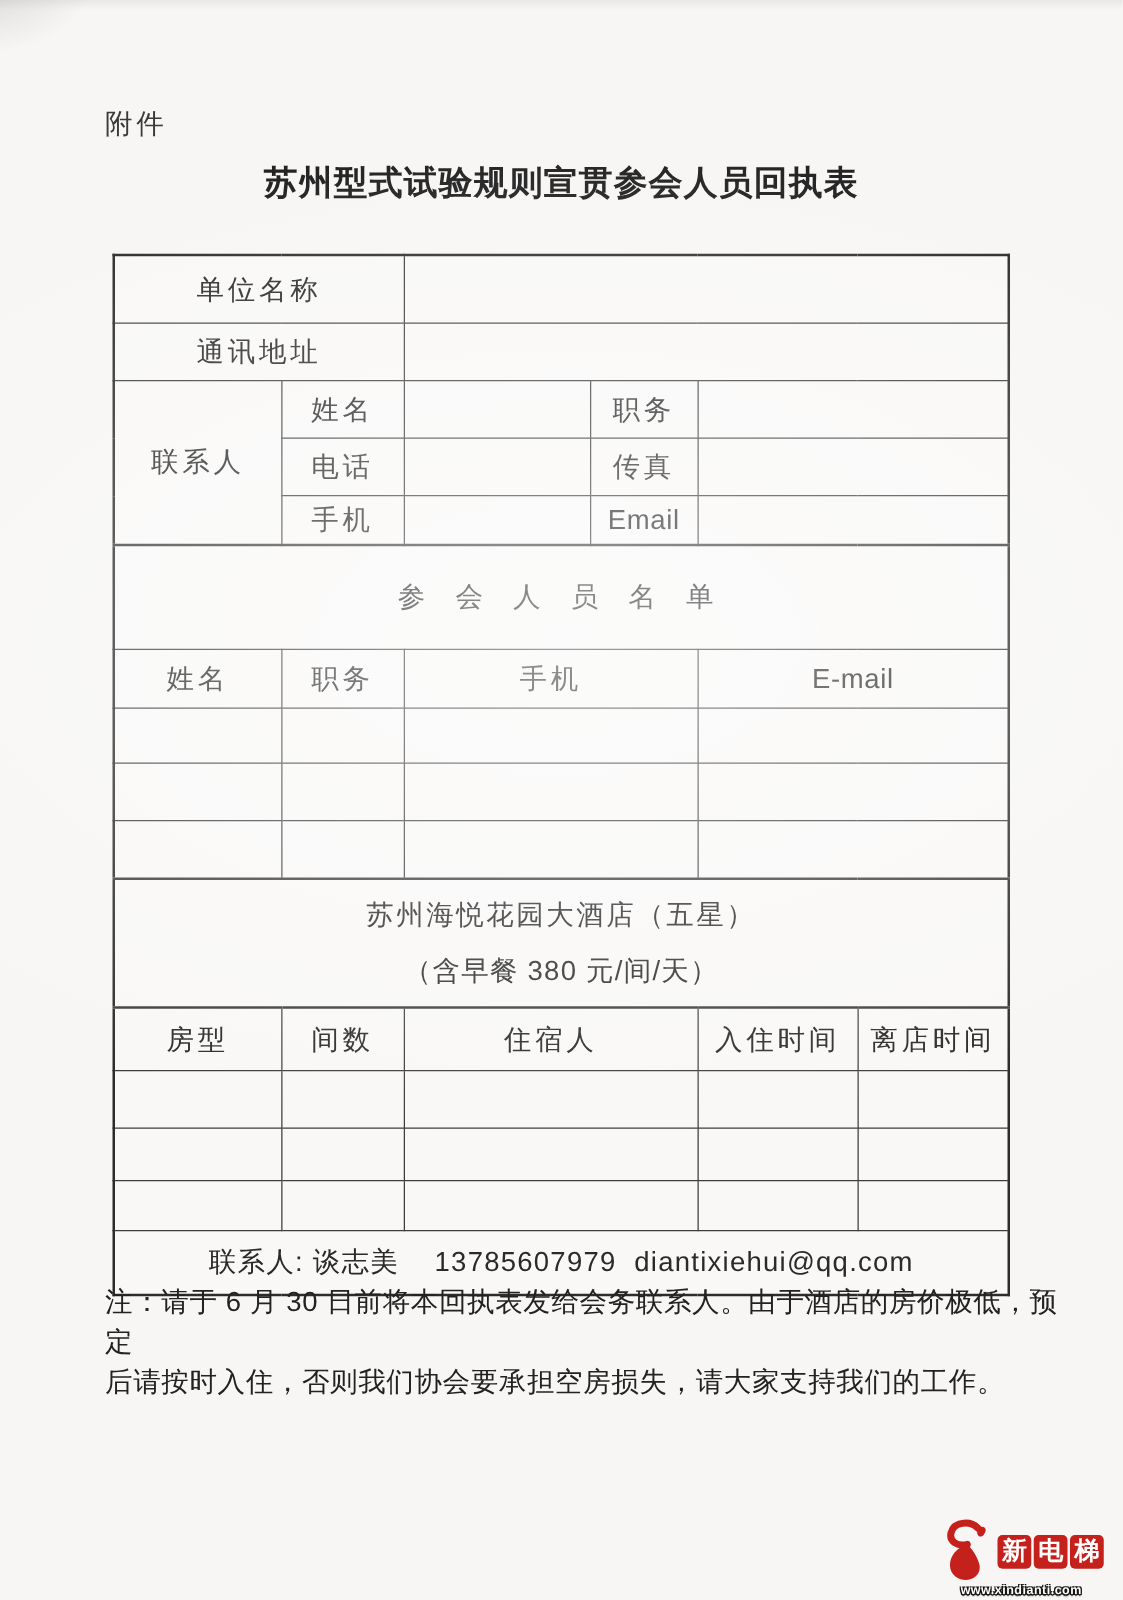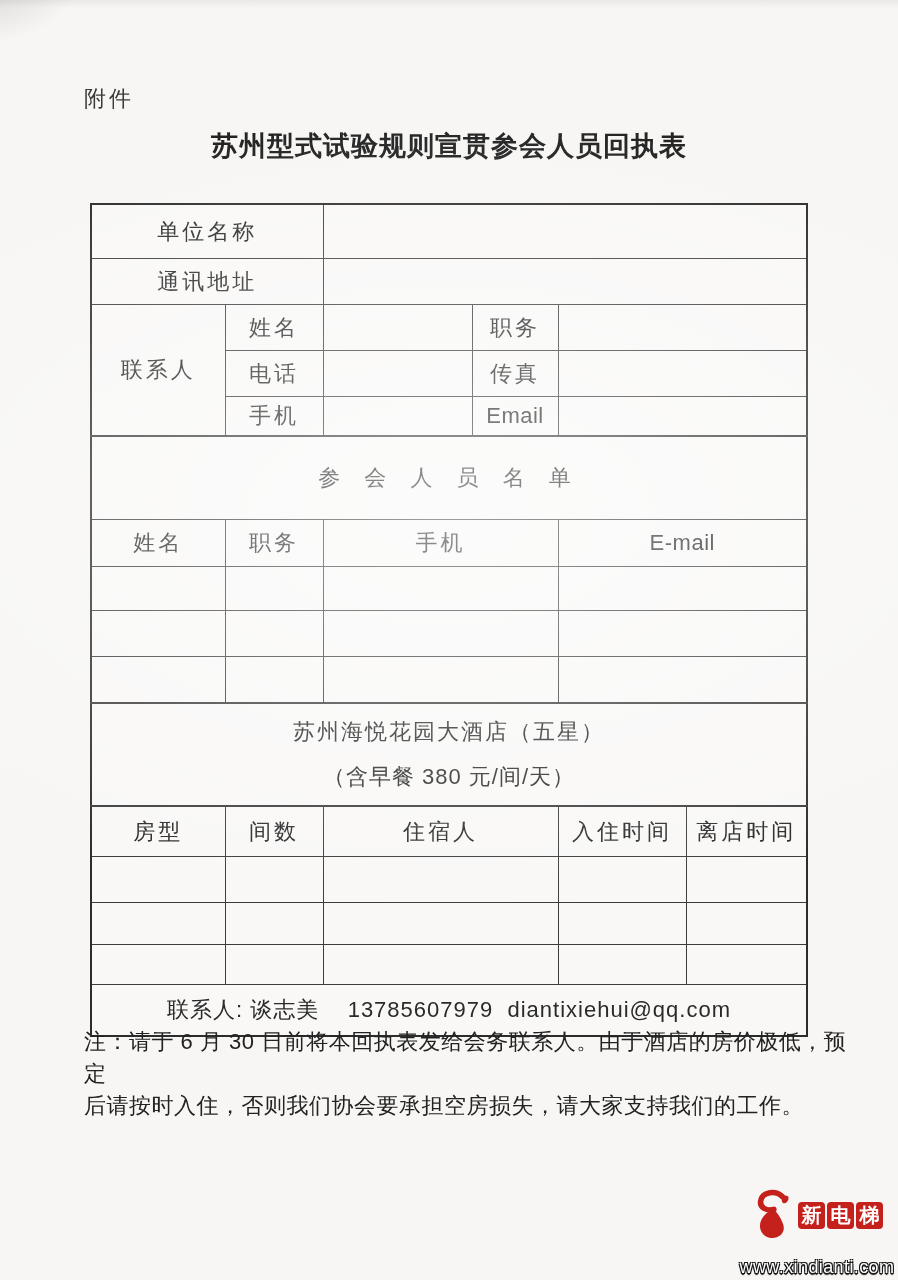--- a/index.html
+++ b/index.html
@@ -67,7 +67,7 @@
     background:#c5211c;color:#fff;font-weight:700;font-size:20px;text-align:center;
   }
   .logo-url{
-    margin-top:16px;font-size:18px;font-weight:400;color:#fff;letter-spacing:.4px;
+    margin-top:0;font-size:10px;font-weight:700;color:#fff;letter-spacing:.4px;
     text-shadow:-1px -1px 0 #151515,1px -1px 0 #151515,-1px 1px 0 #151515,
                  1px 1px 0 #151515,0 2px 1px #151515;
     white-space:nowrap;

